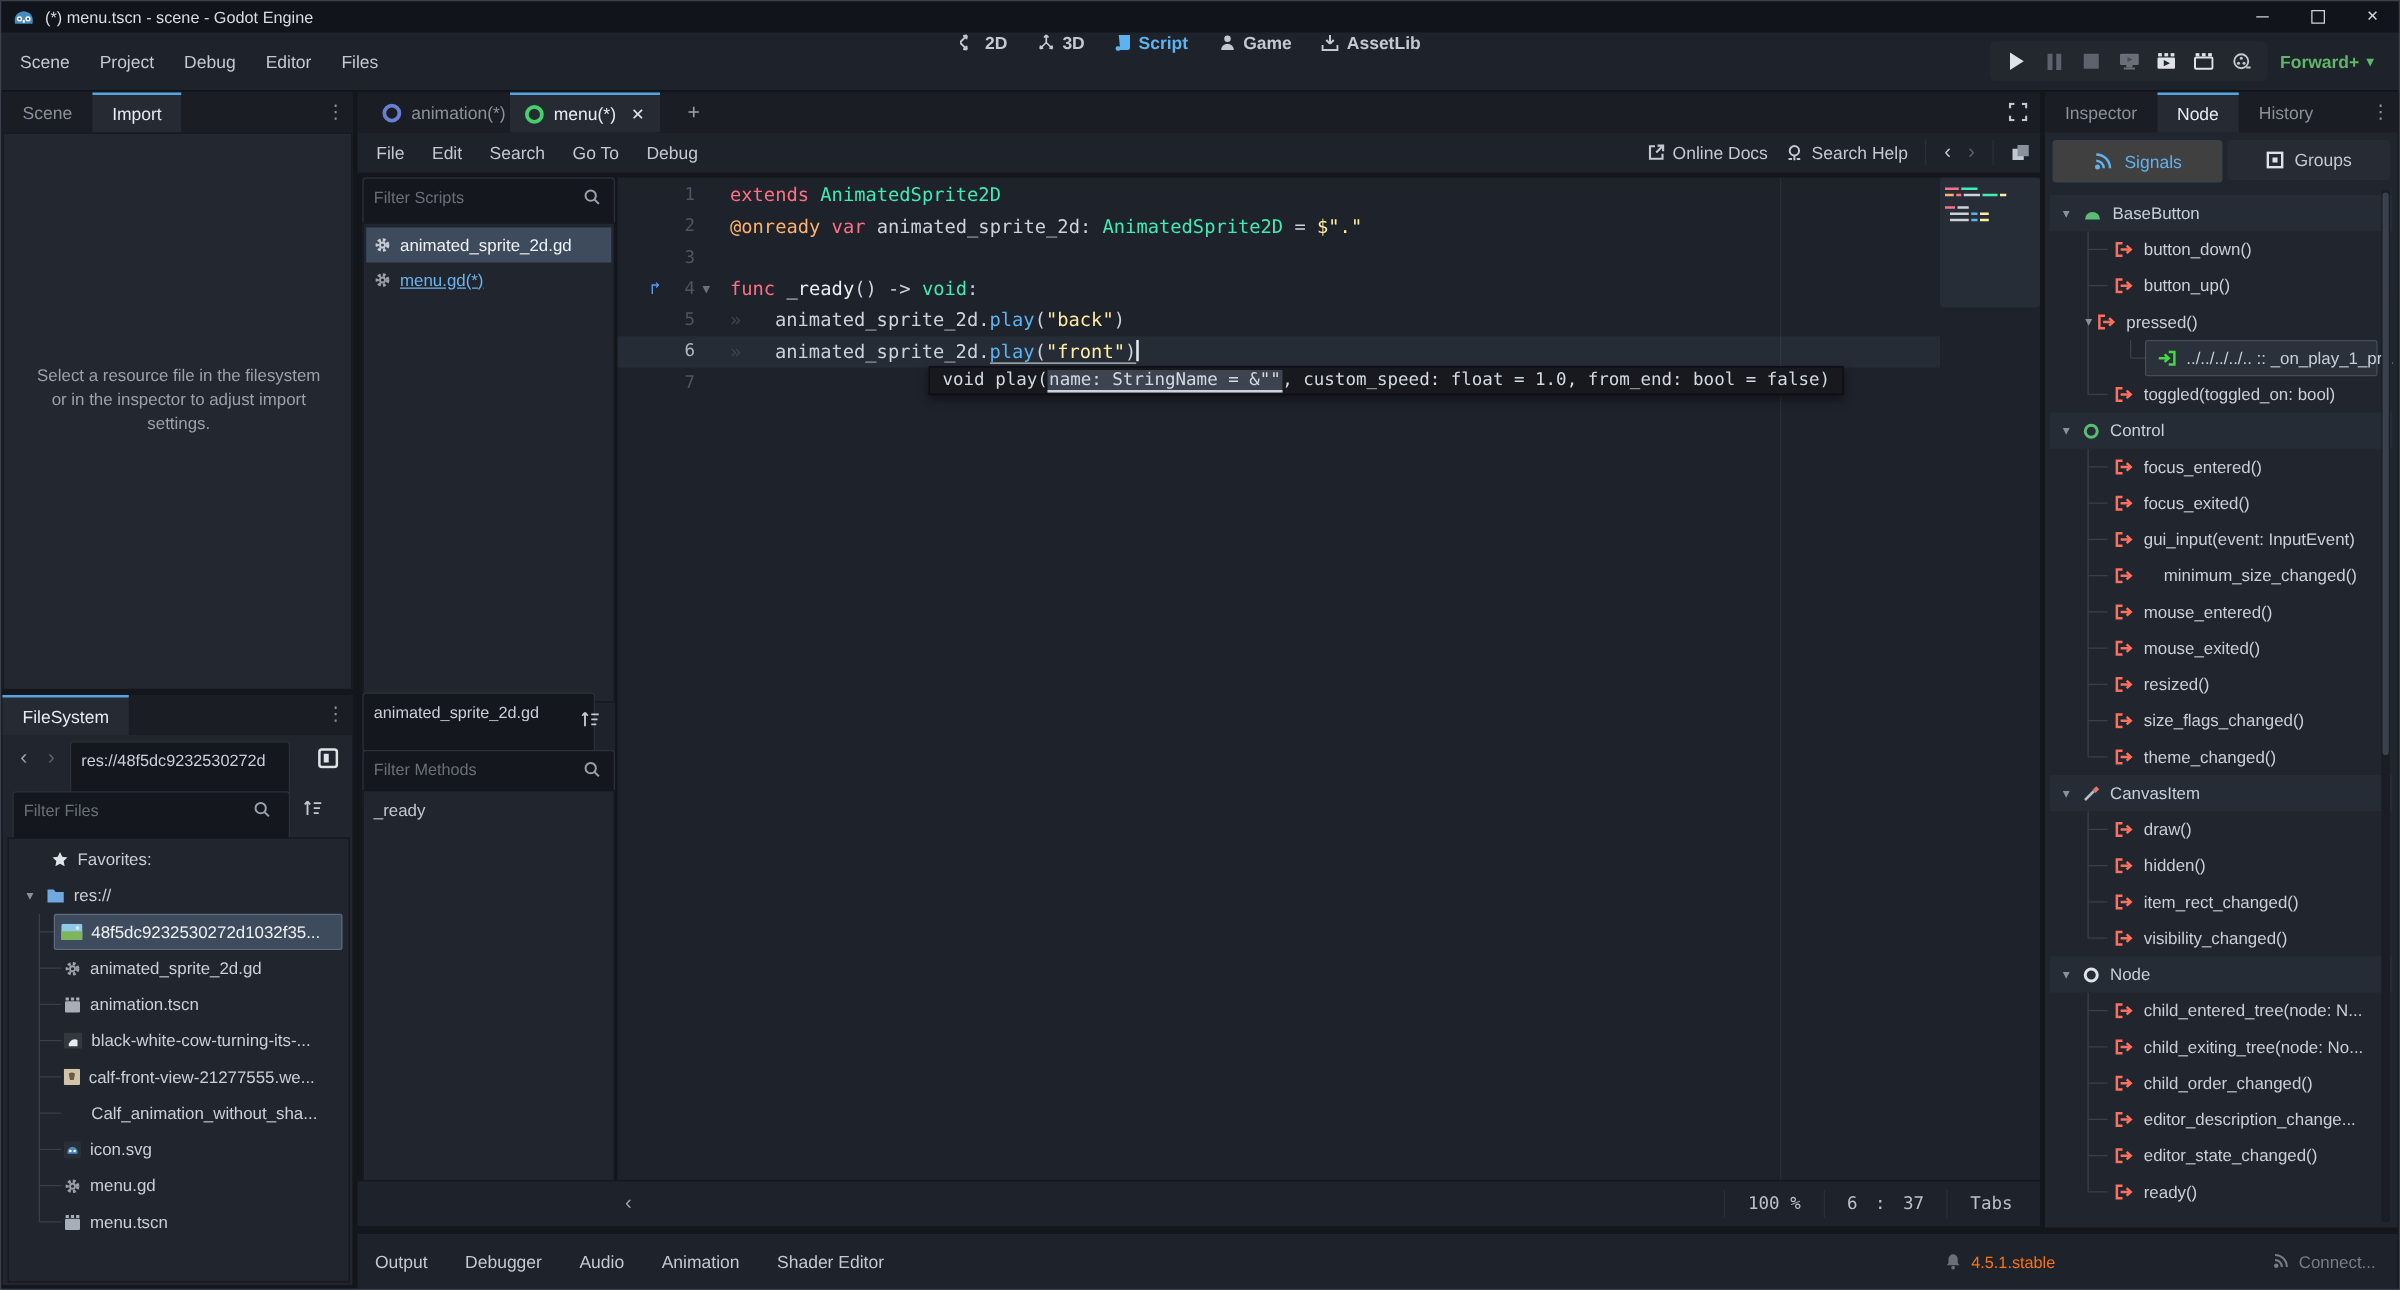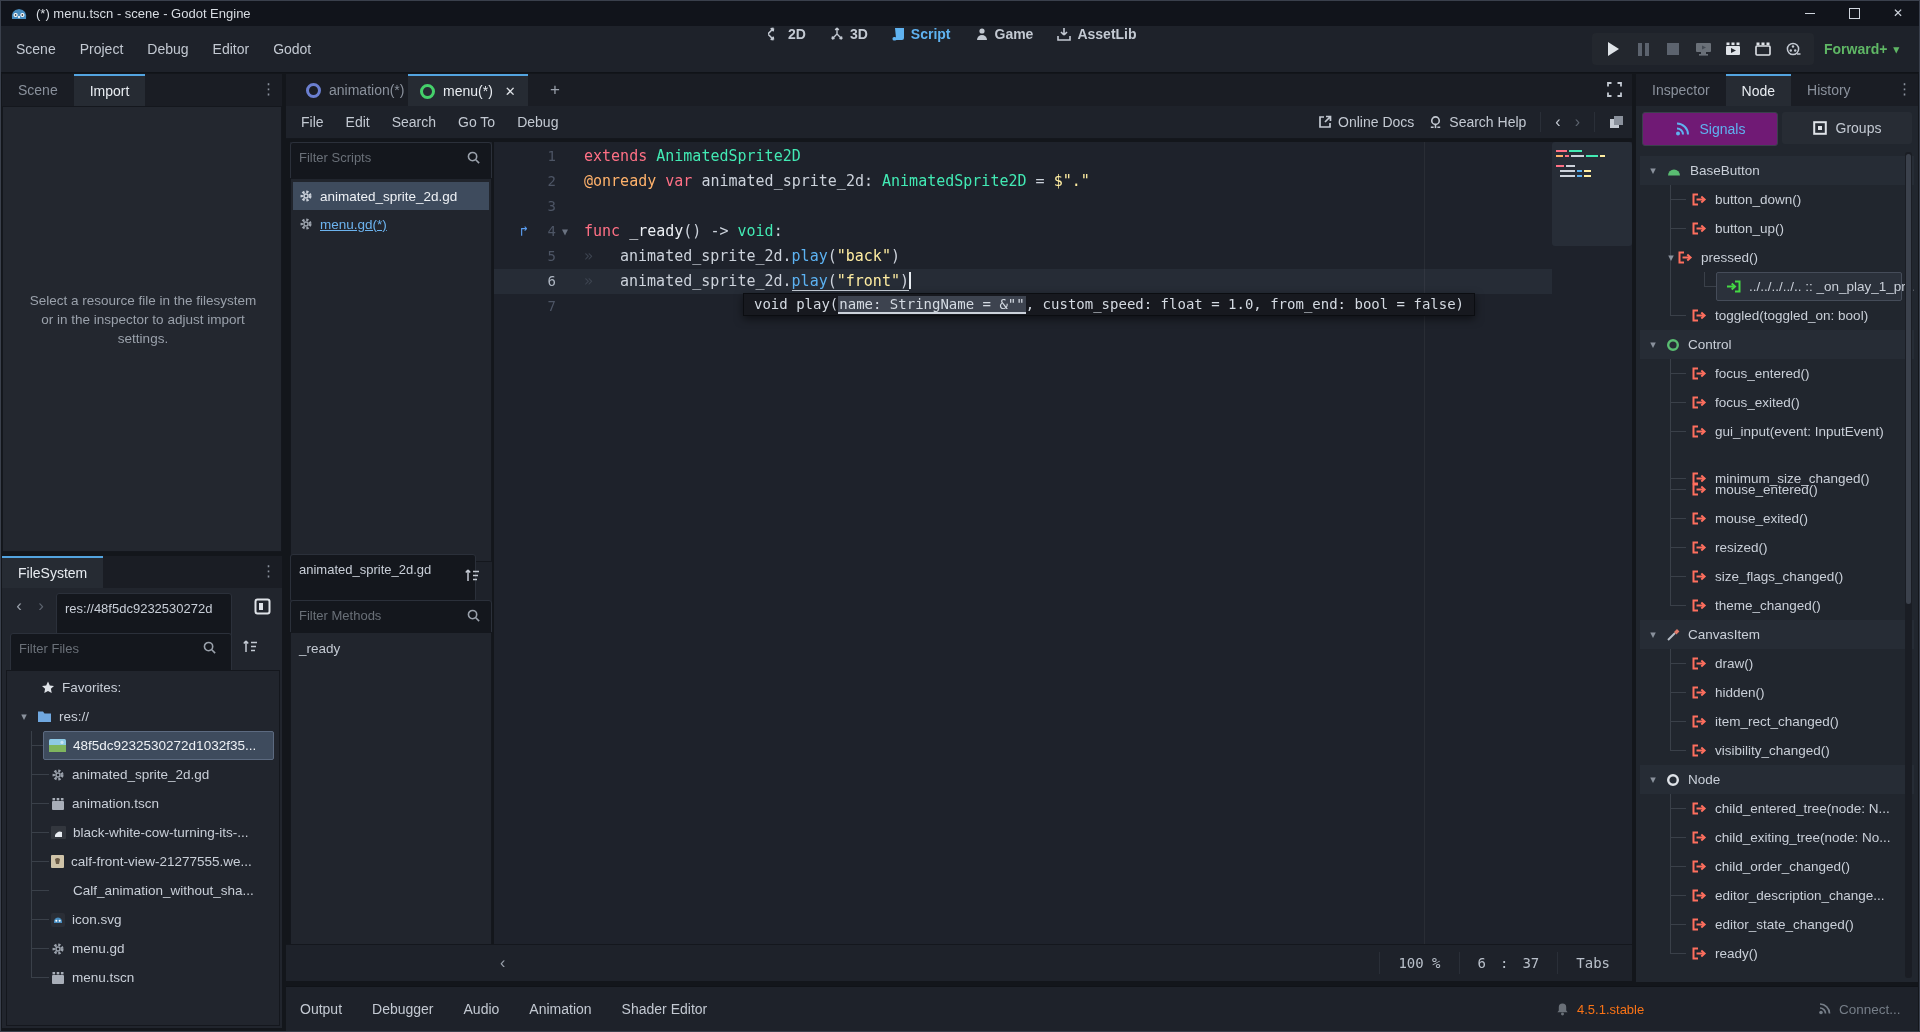--- a/index.html
+++ b/index.html
@@ -183,7 +183,7 @@
     <span class="mitem">Project</span>
     <span class="mitem">Debug</span>
     <span class="mitem">Editor</span>
-    <span class="mitem">Godot</span>
+    <span class="mitem">Files</span>
   </div>
   <div class="workspaces">
     <span class="ws">

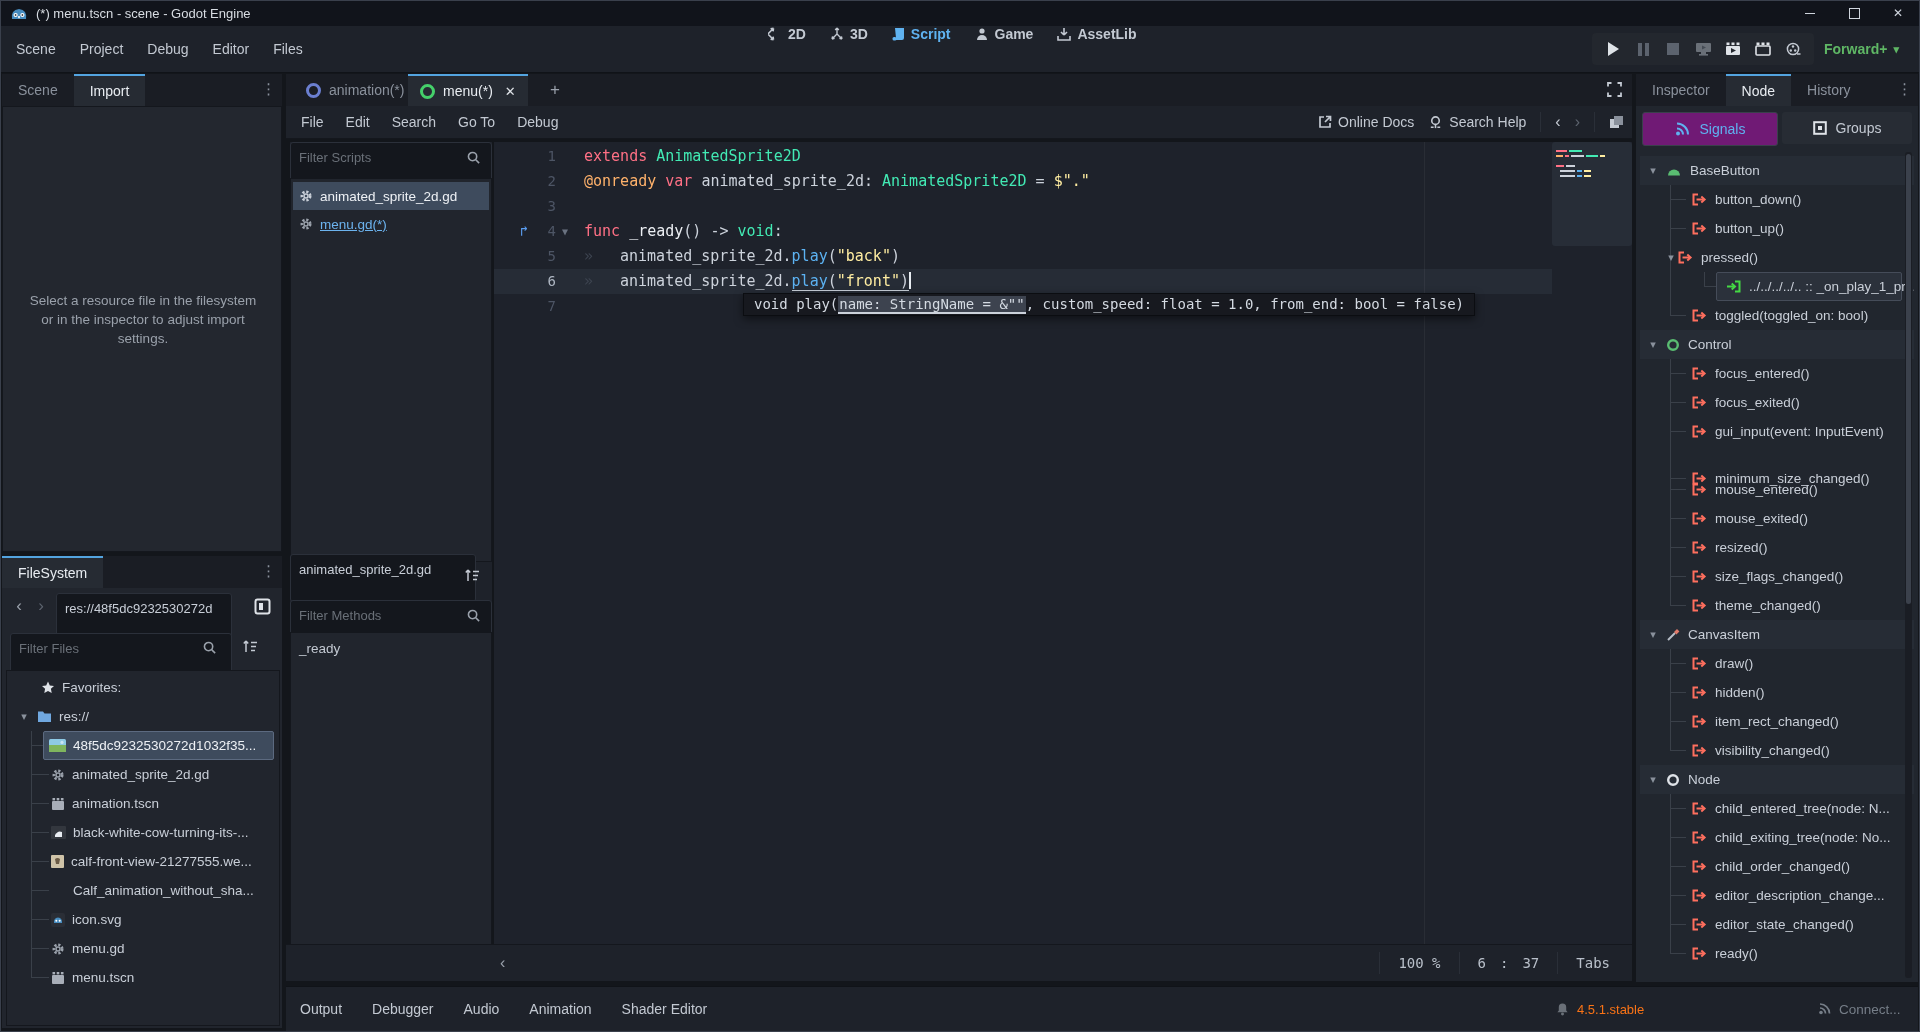--- a/index.html
+++ b/index.html
@@ -131,7 +131,7 @@
   .nd-btnrow{position:absolute;left:0;top:38px;width:100%;height:34px;}
   .nd-btn{position:absolute;top:0;height:32px;display:flex;align-items:center;justify-content:center;gap:9px;
           border-radius:3px;font-size:14px;color:#c3c9d2;background:#272c34;}
-  .nd-btn.pressed{background:#701a75;border:1px solid #3a404c;color:#5fb2f0;}
+  .nd-btn.pressed{background:#404040;border:1px solid #3a404c;color:#5fb2f0;}
   .nd-tree{position:absolute;left:4px;top:78px;width:274px;height:826px;background:#21262e;overflow:hidden;}
   .nd-row{position:absolute;left:0;width:100%;height:29px;display:flex;align-items:center;font-size:13.5px;color:#c9cfd8;}
   .nd-row.cls-row{background:#262c35;}

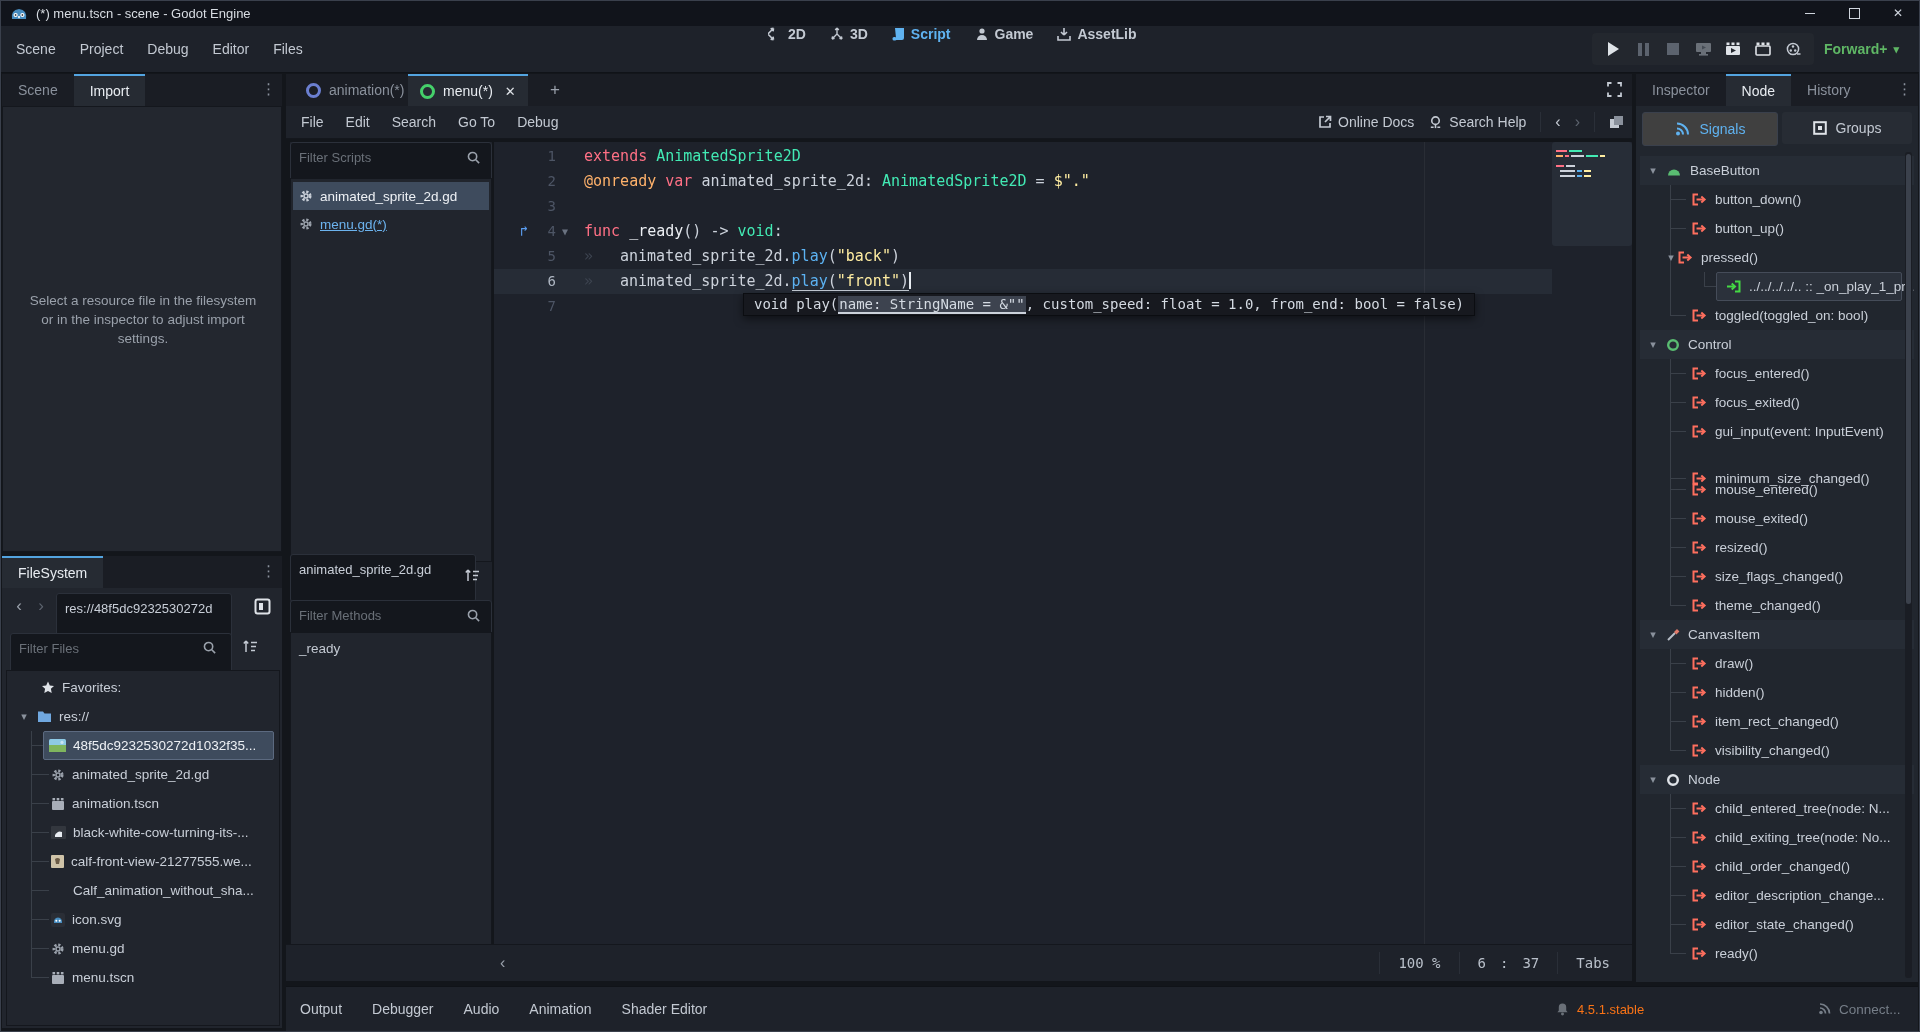--- a/index.html
+++ b/index.html
@@ -755,7 +755,7 @@
         </span>
         <span class="lbl">gui_input(event: InputEvent)</span>
       </div>
-    <div class="nd-row sig-stub" style="top:312px;">
+    <div class="nd-row sig-stub" style="top:294px;gap:16px;">
         <span class="ic" style="margin-left:52px;">
           <svg width="15" height="13" viewBox="0 0 15 13">
             <path d="M6 1.5 H1.5 V11.5 H6" fill="none" stroke="#ff6f5e" stroke-width="2"></path>

